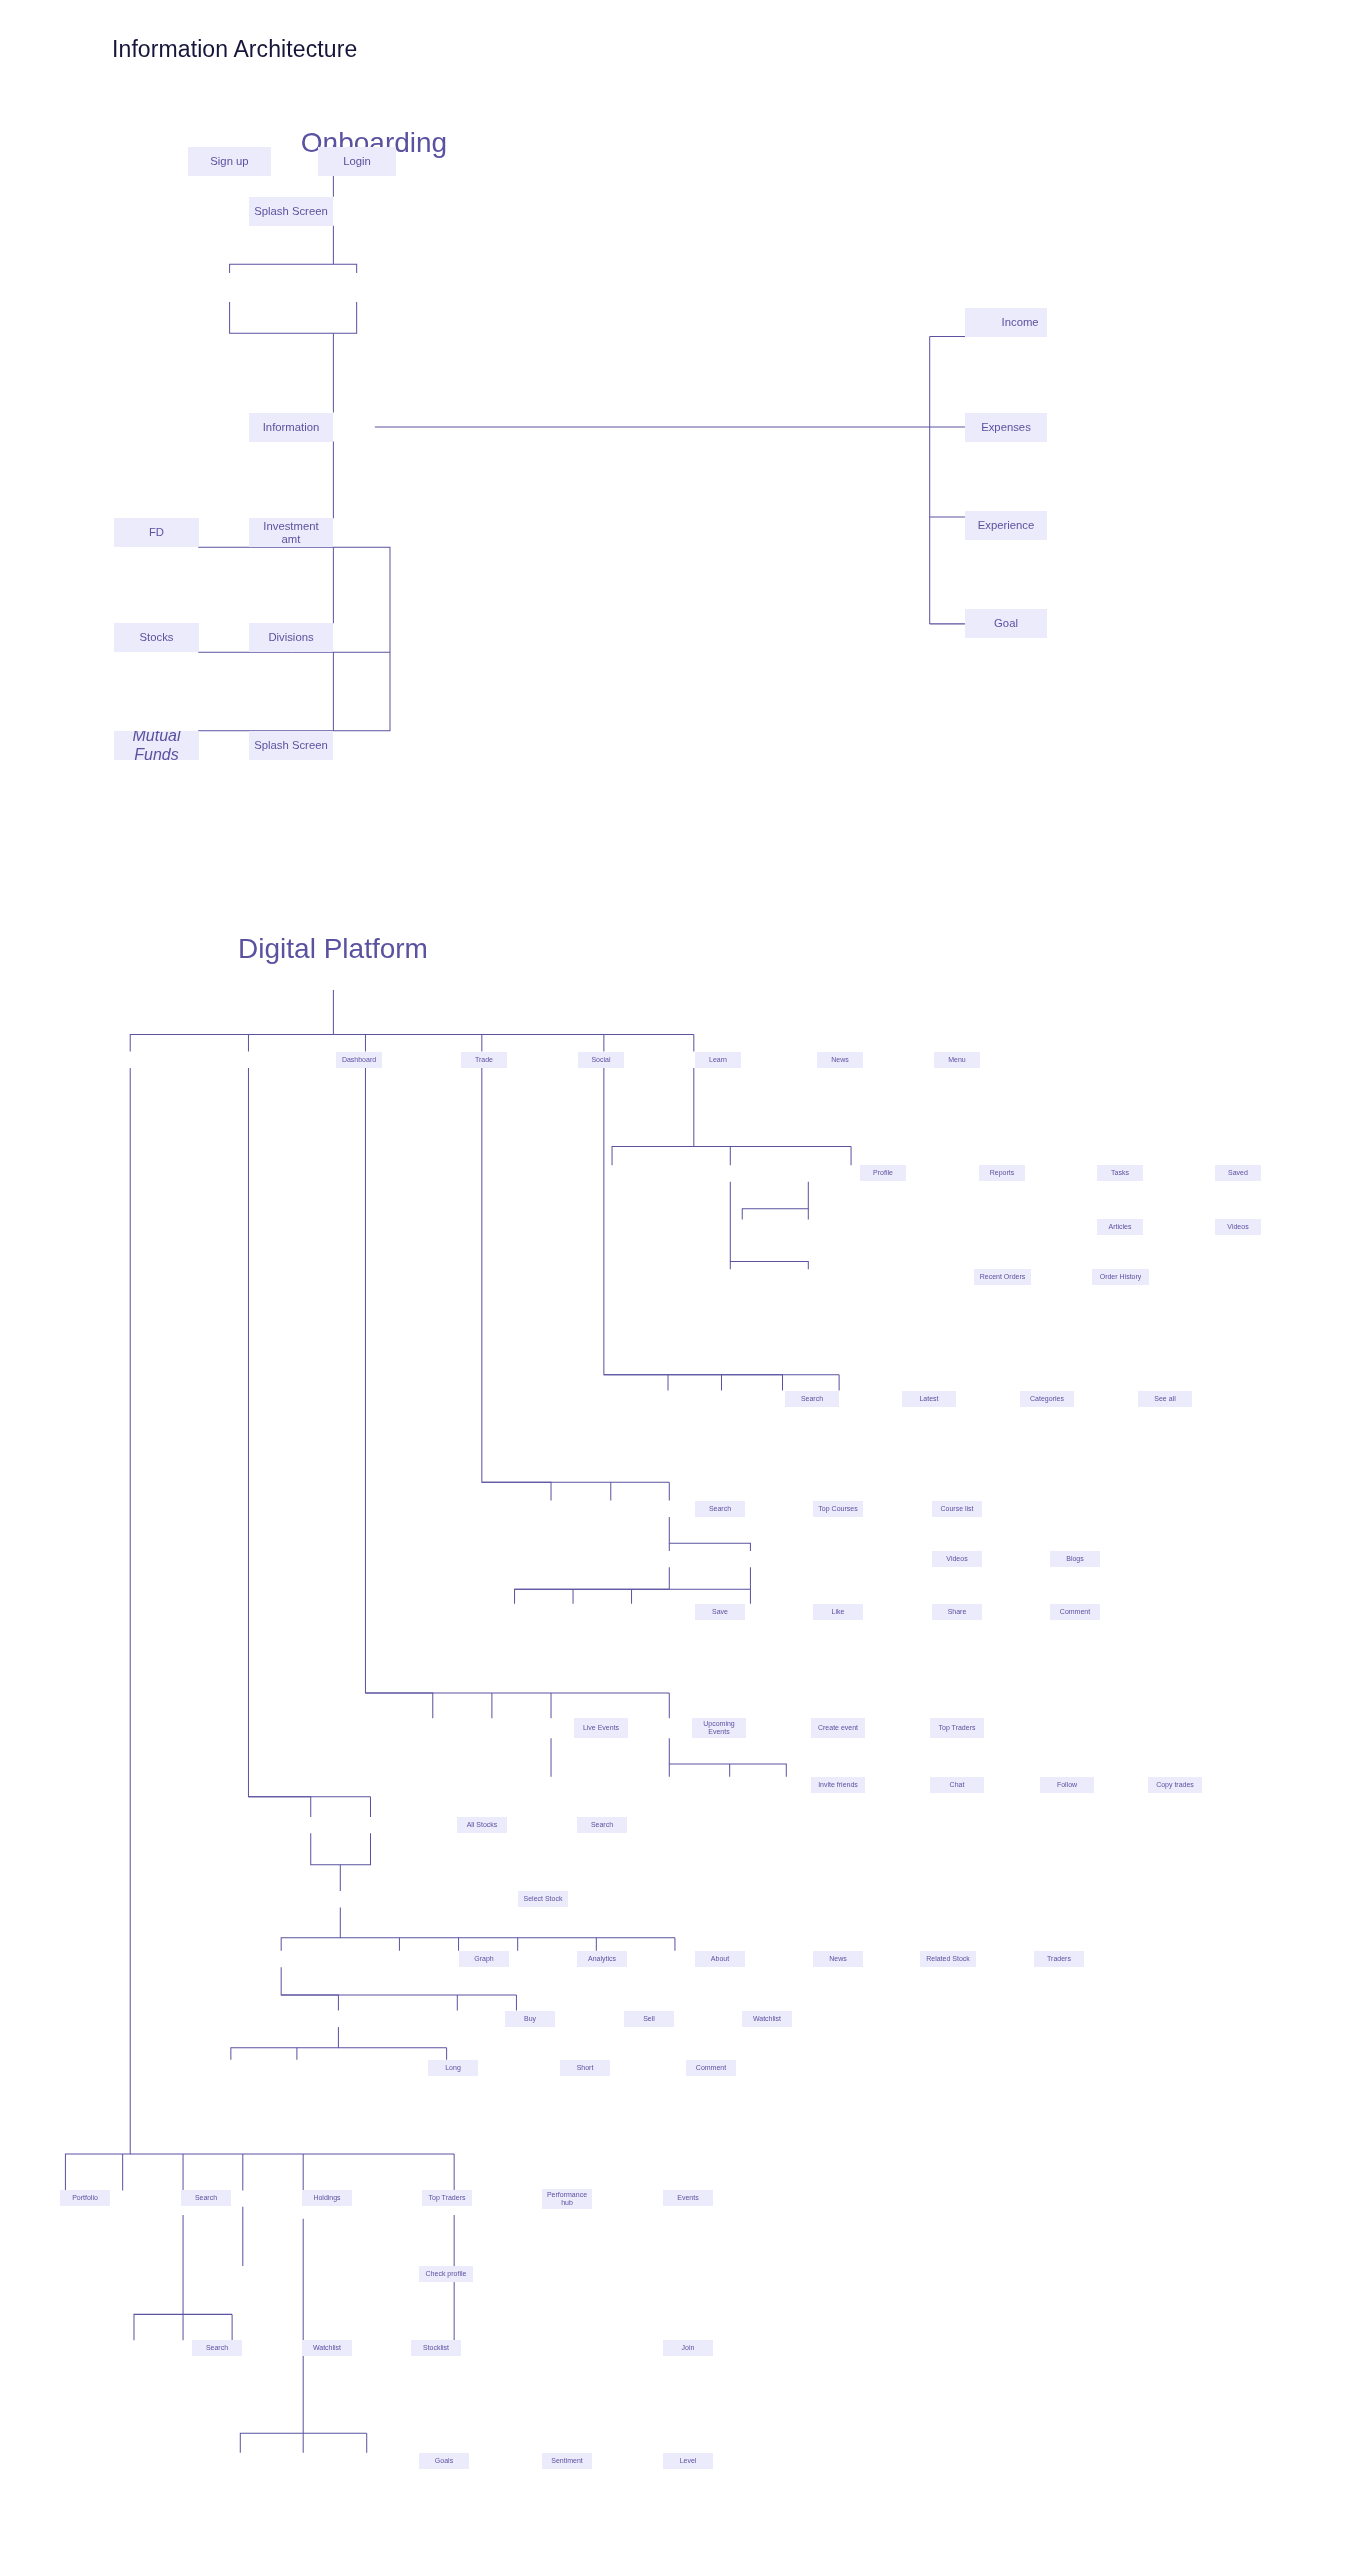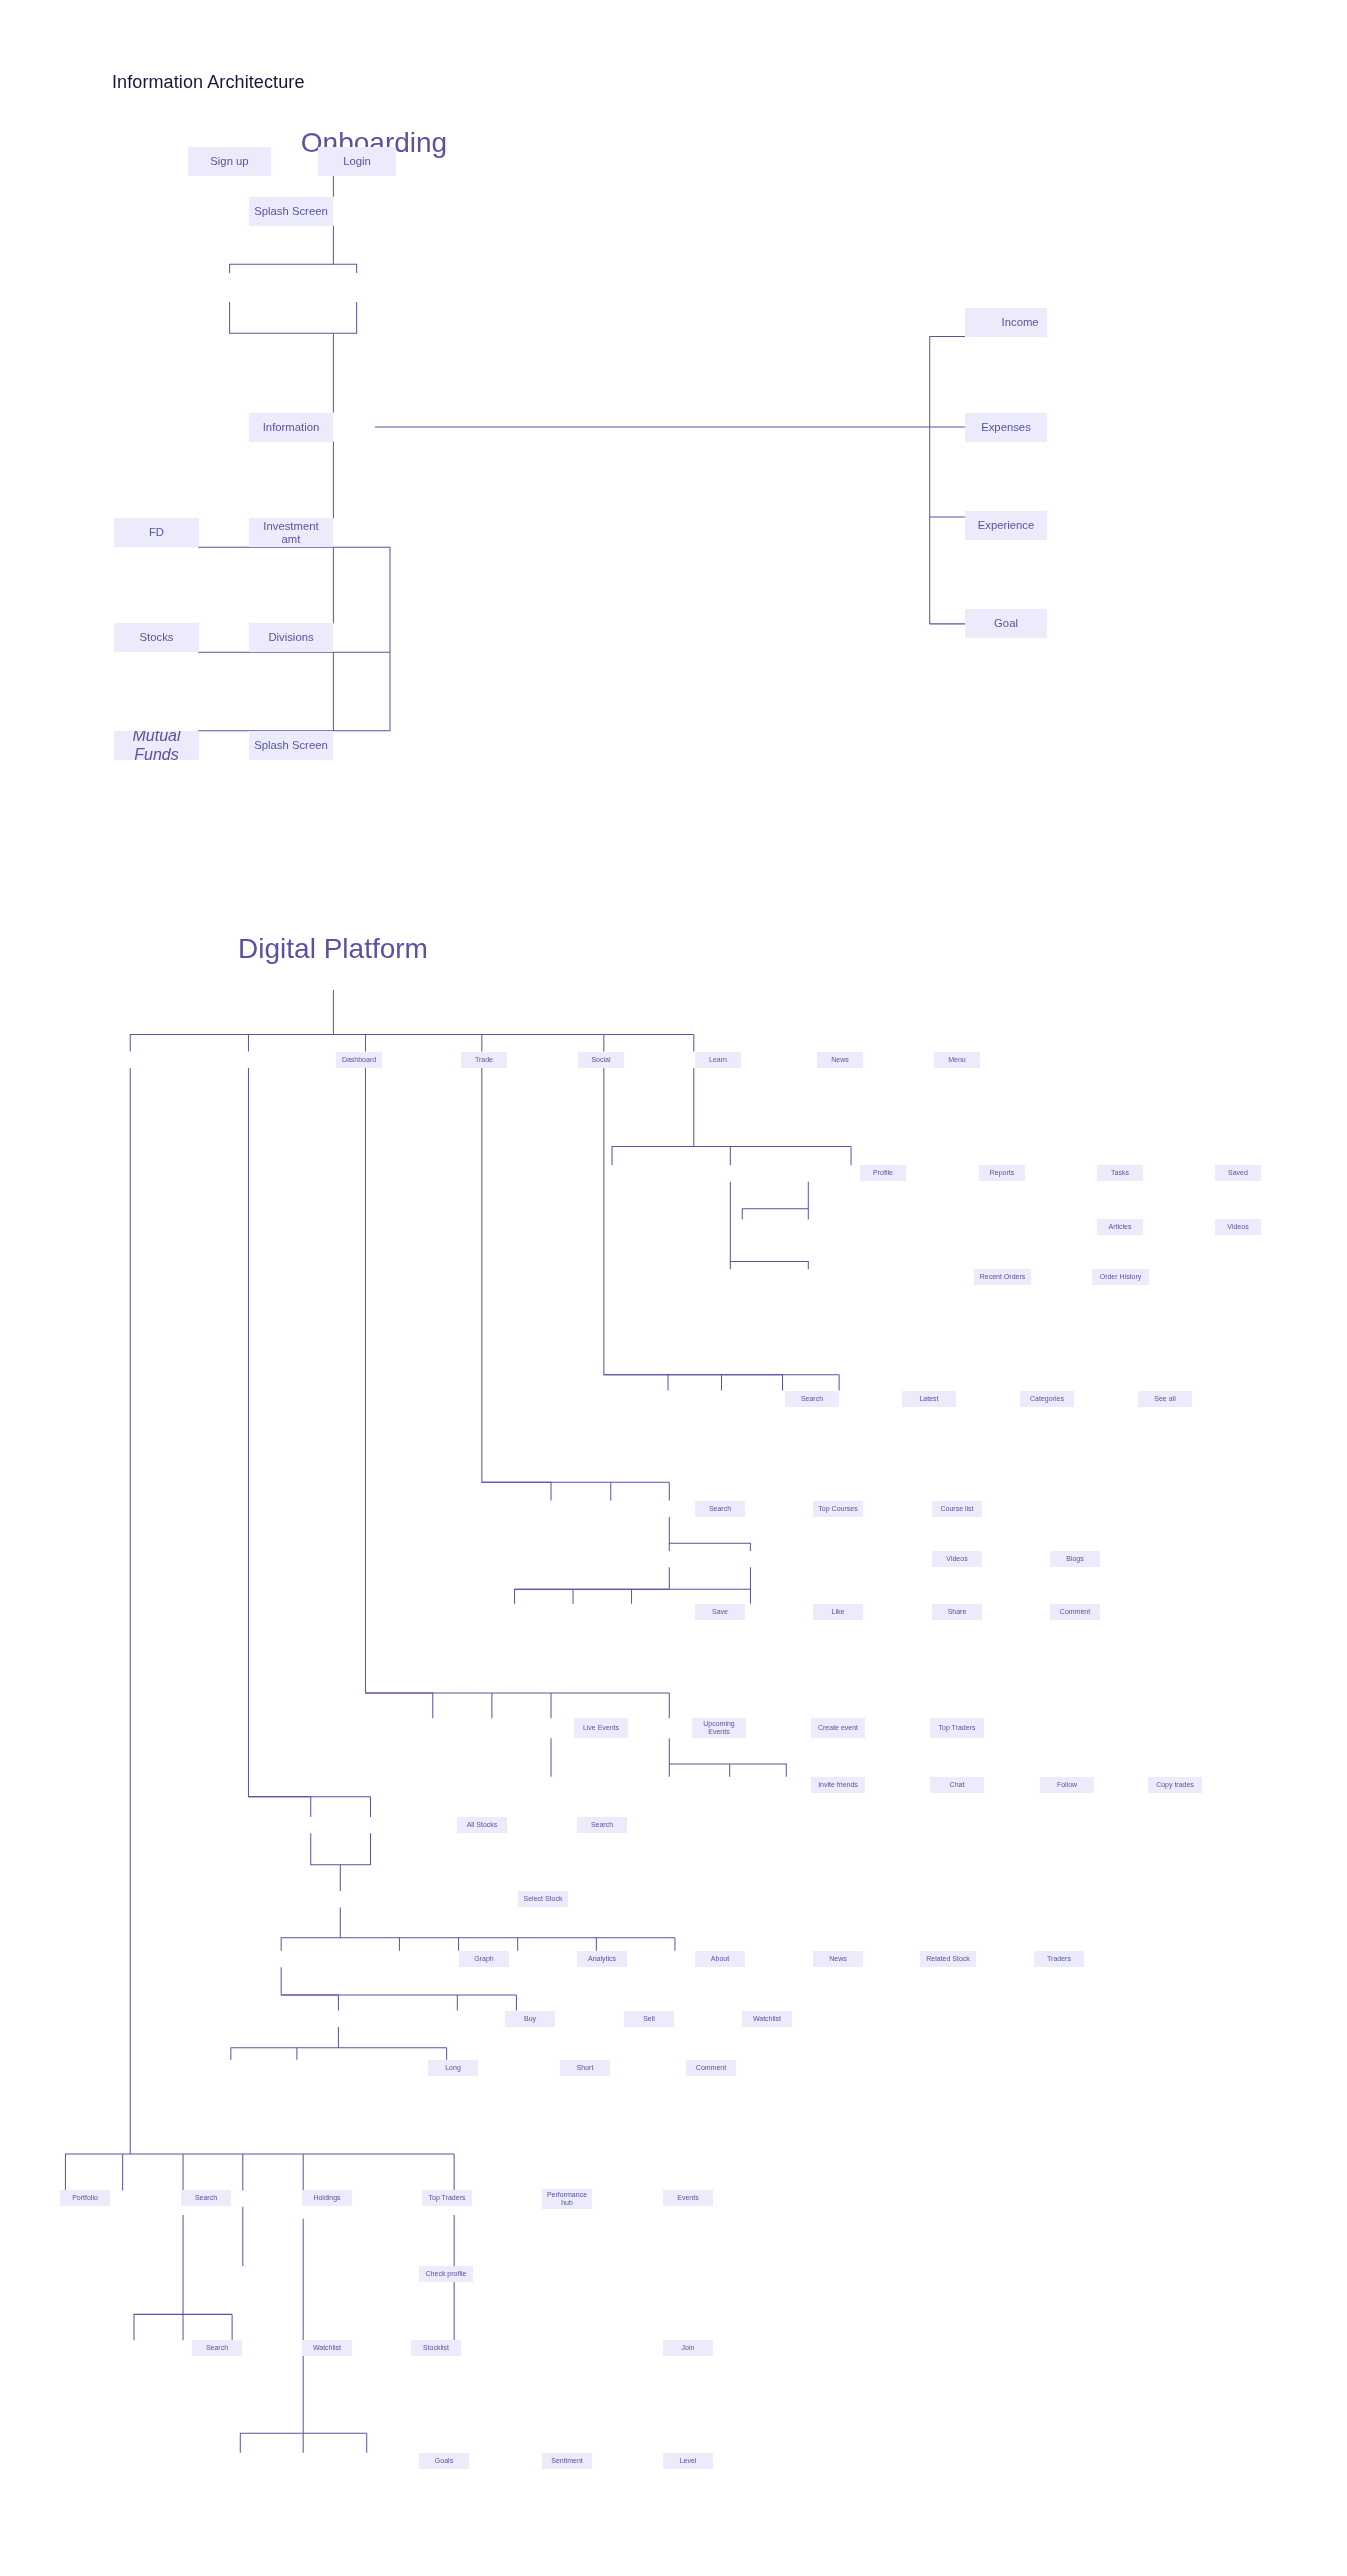--- a/index.html
+++ b/index.html
@@ -31,12 +31,11 @@
     position: absolute;
     left: 112px;
     top: 36px;
-    font-size: 18px;
+    font-size: 23px;
     font-weight: 400;
     color: #16153a;
     letter-spacing: 0.1px;
     white-space: nowrap;
-    margin-top: 36px;
   }
   .section-title {
     position: absolute;

